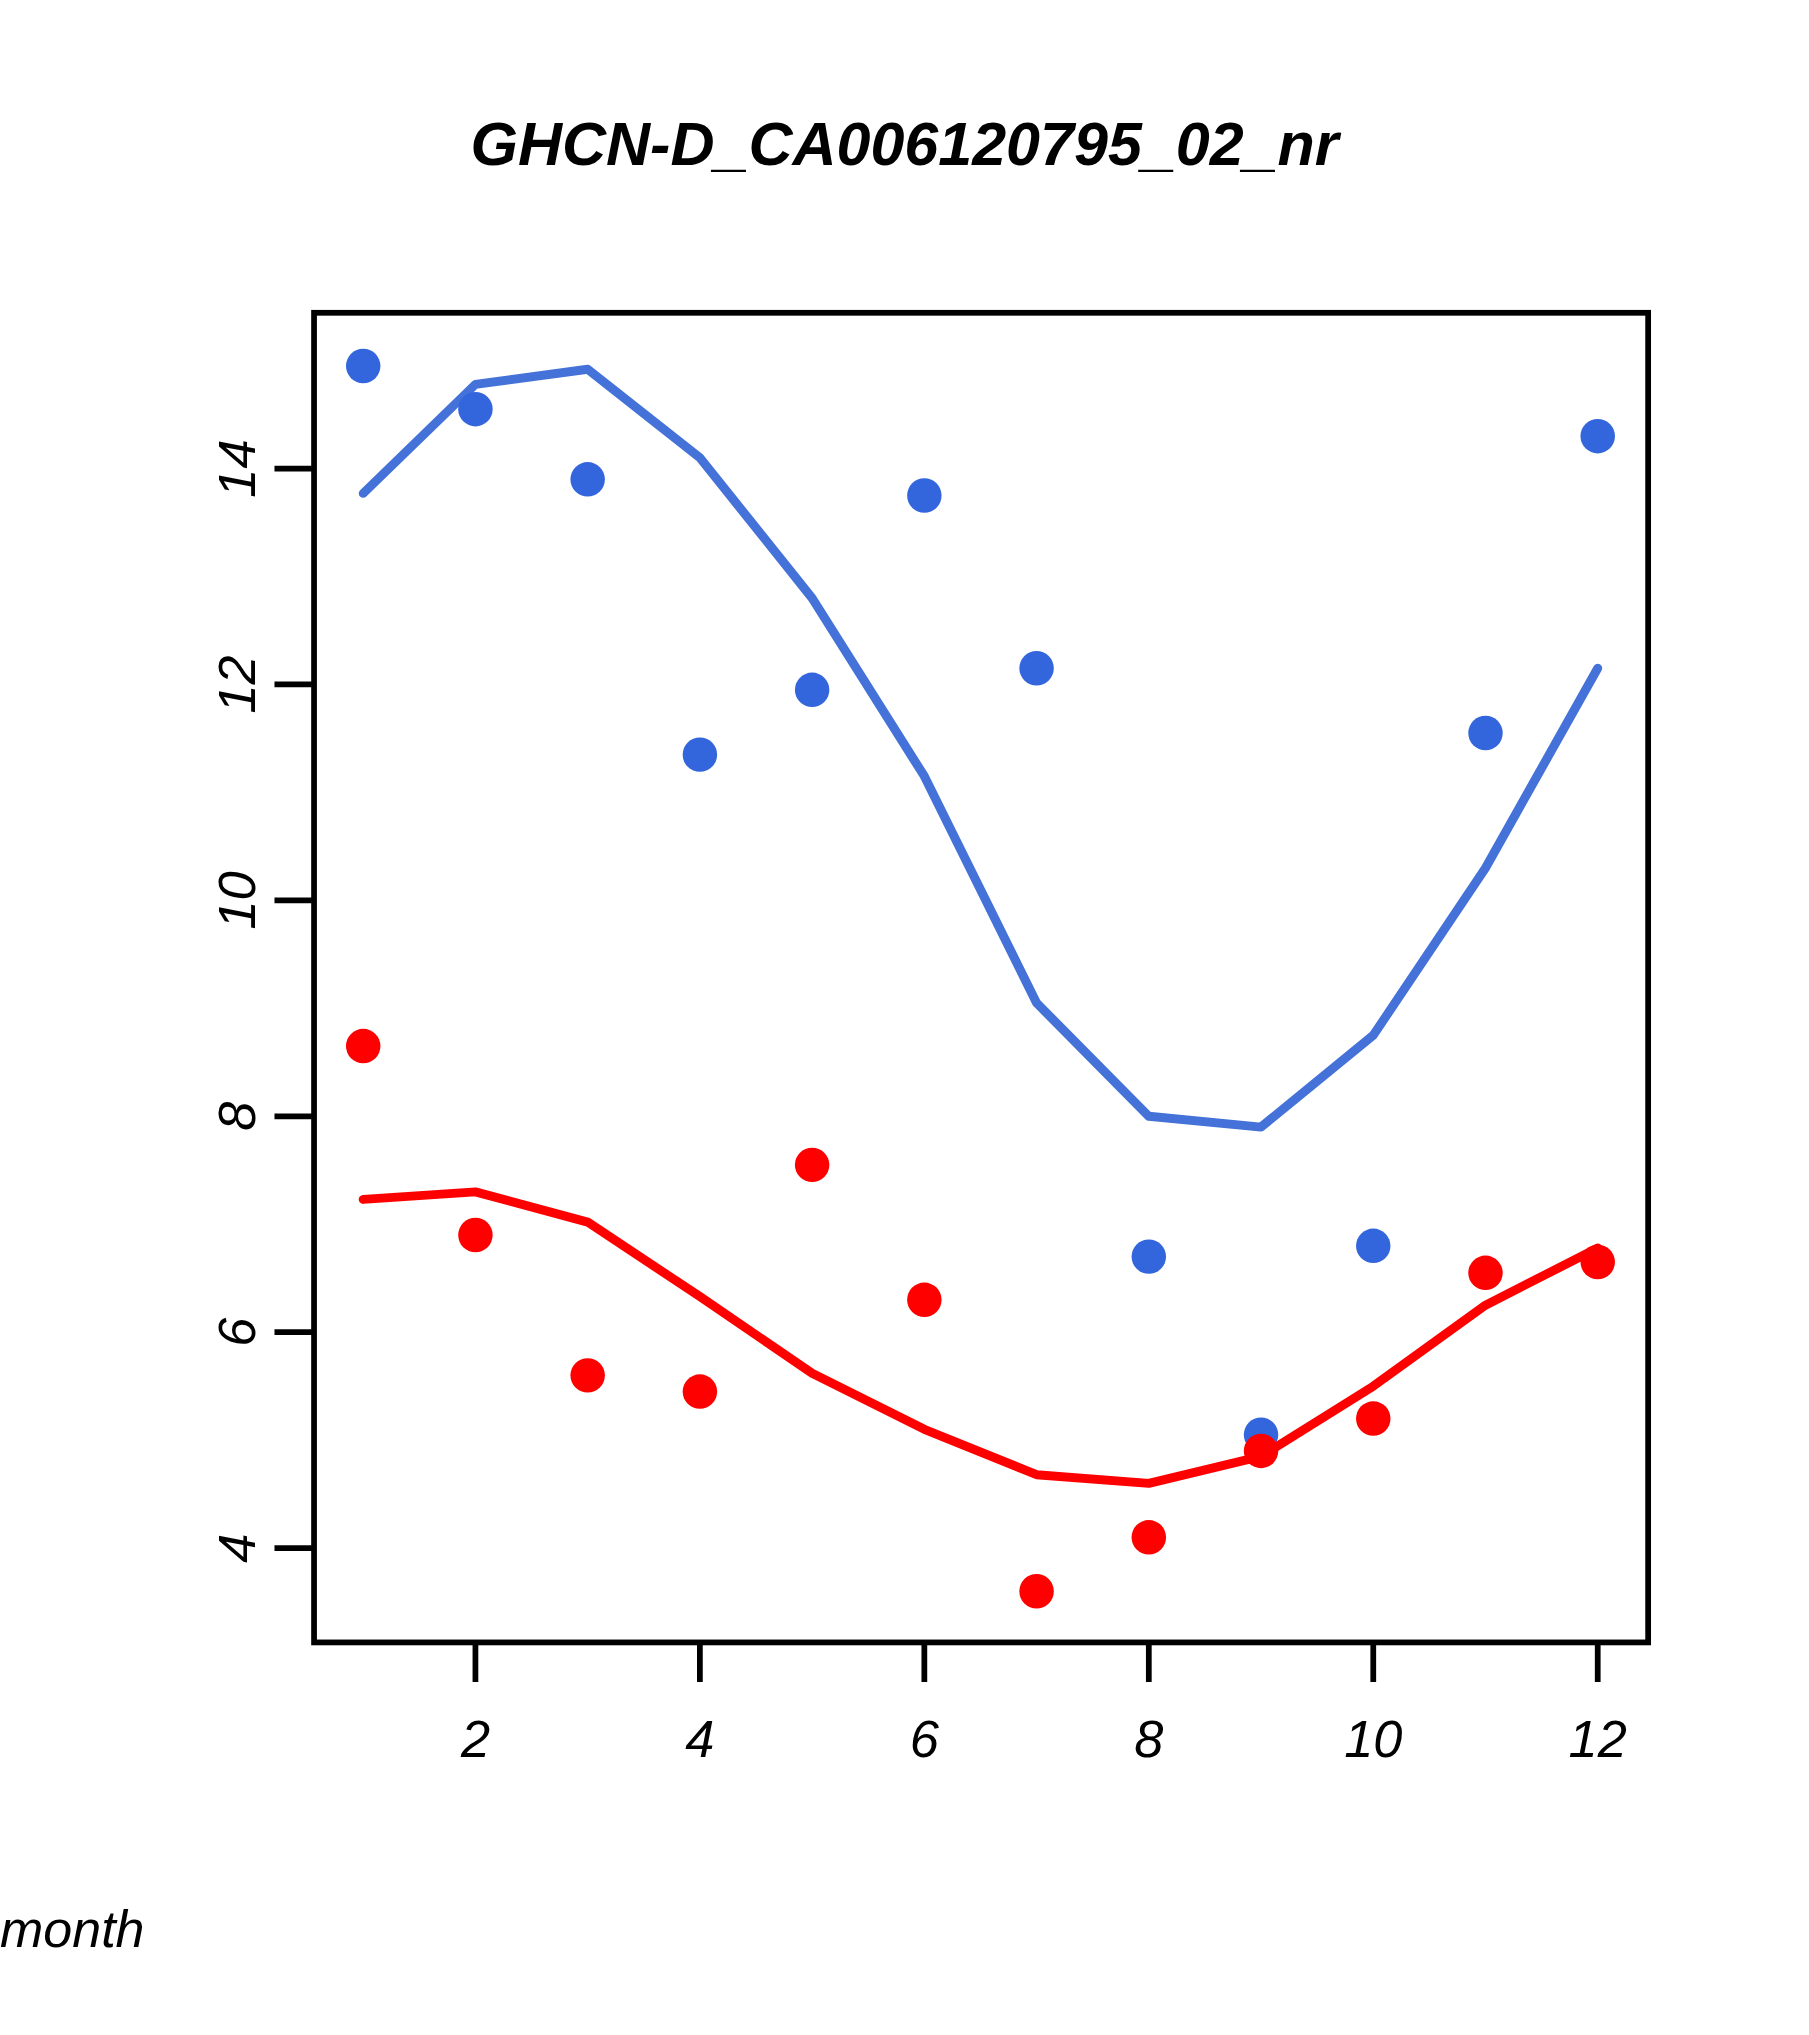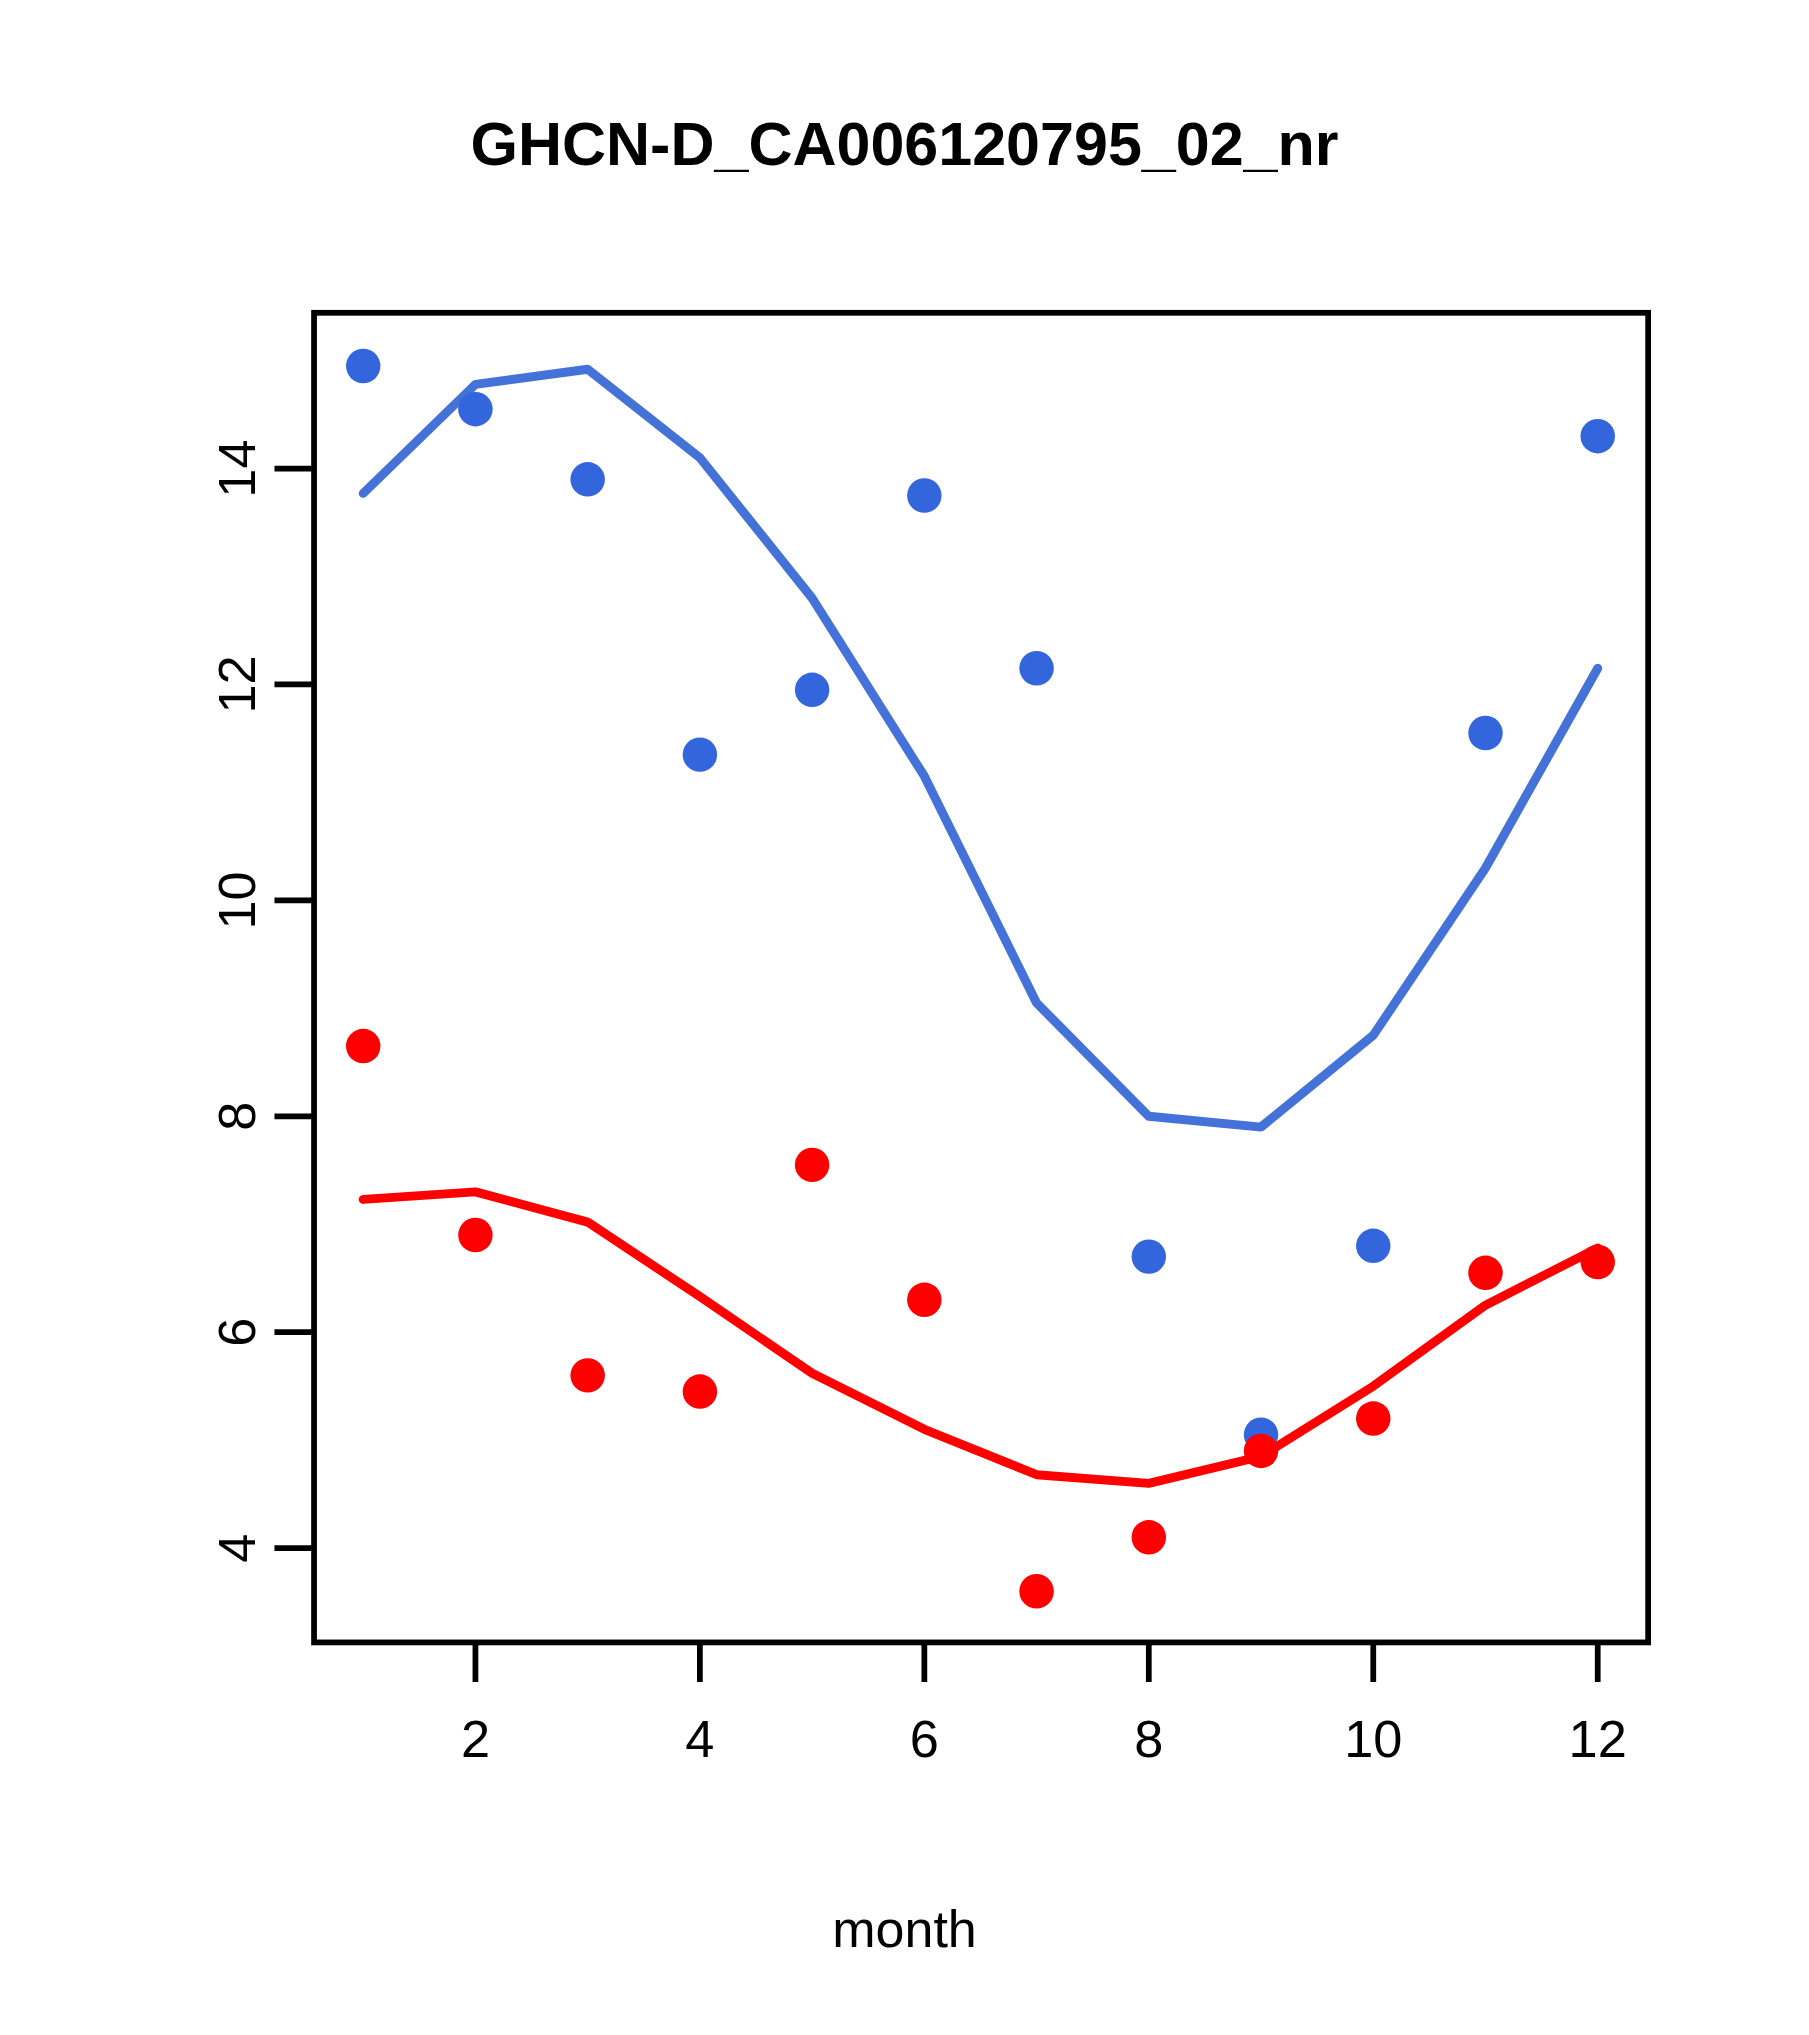--- a/index.html
+++ b/index.html
@@ -18,6 +18,7 @@
     width: 1809px;
     height: 2035px;
     background: #ffffff;
+    font-style: italic;
   }
   #chart-title {
     position: absolute;

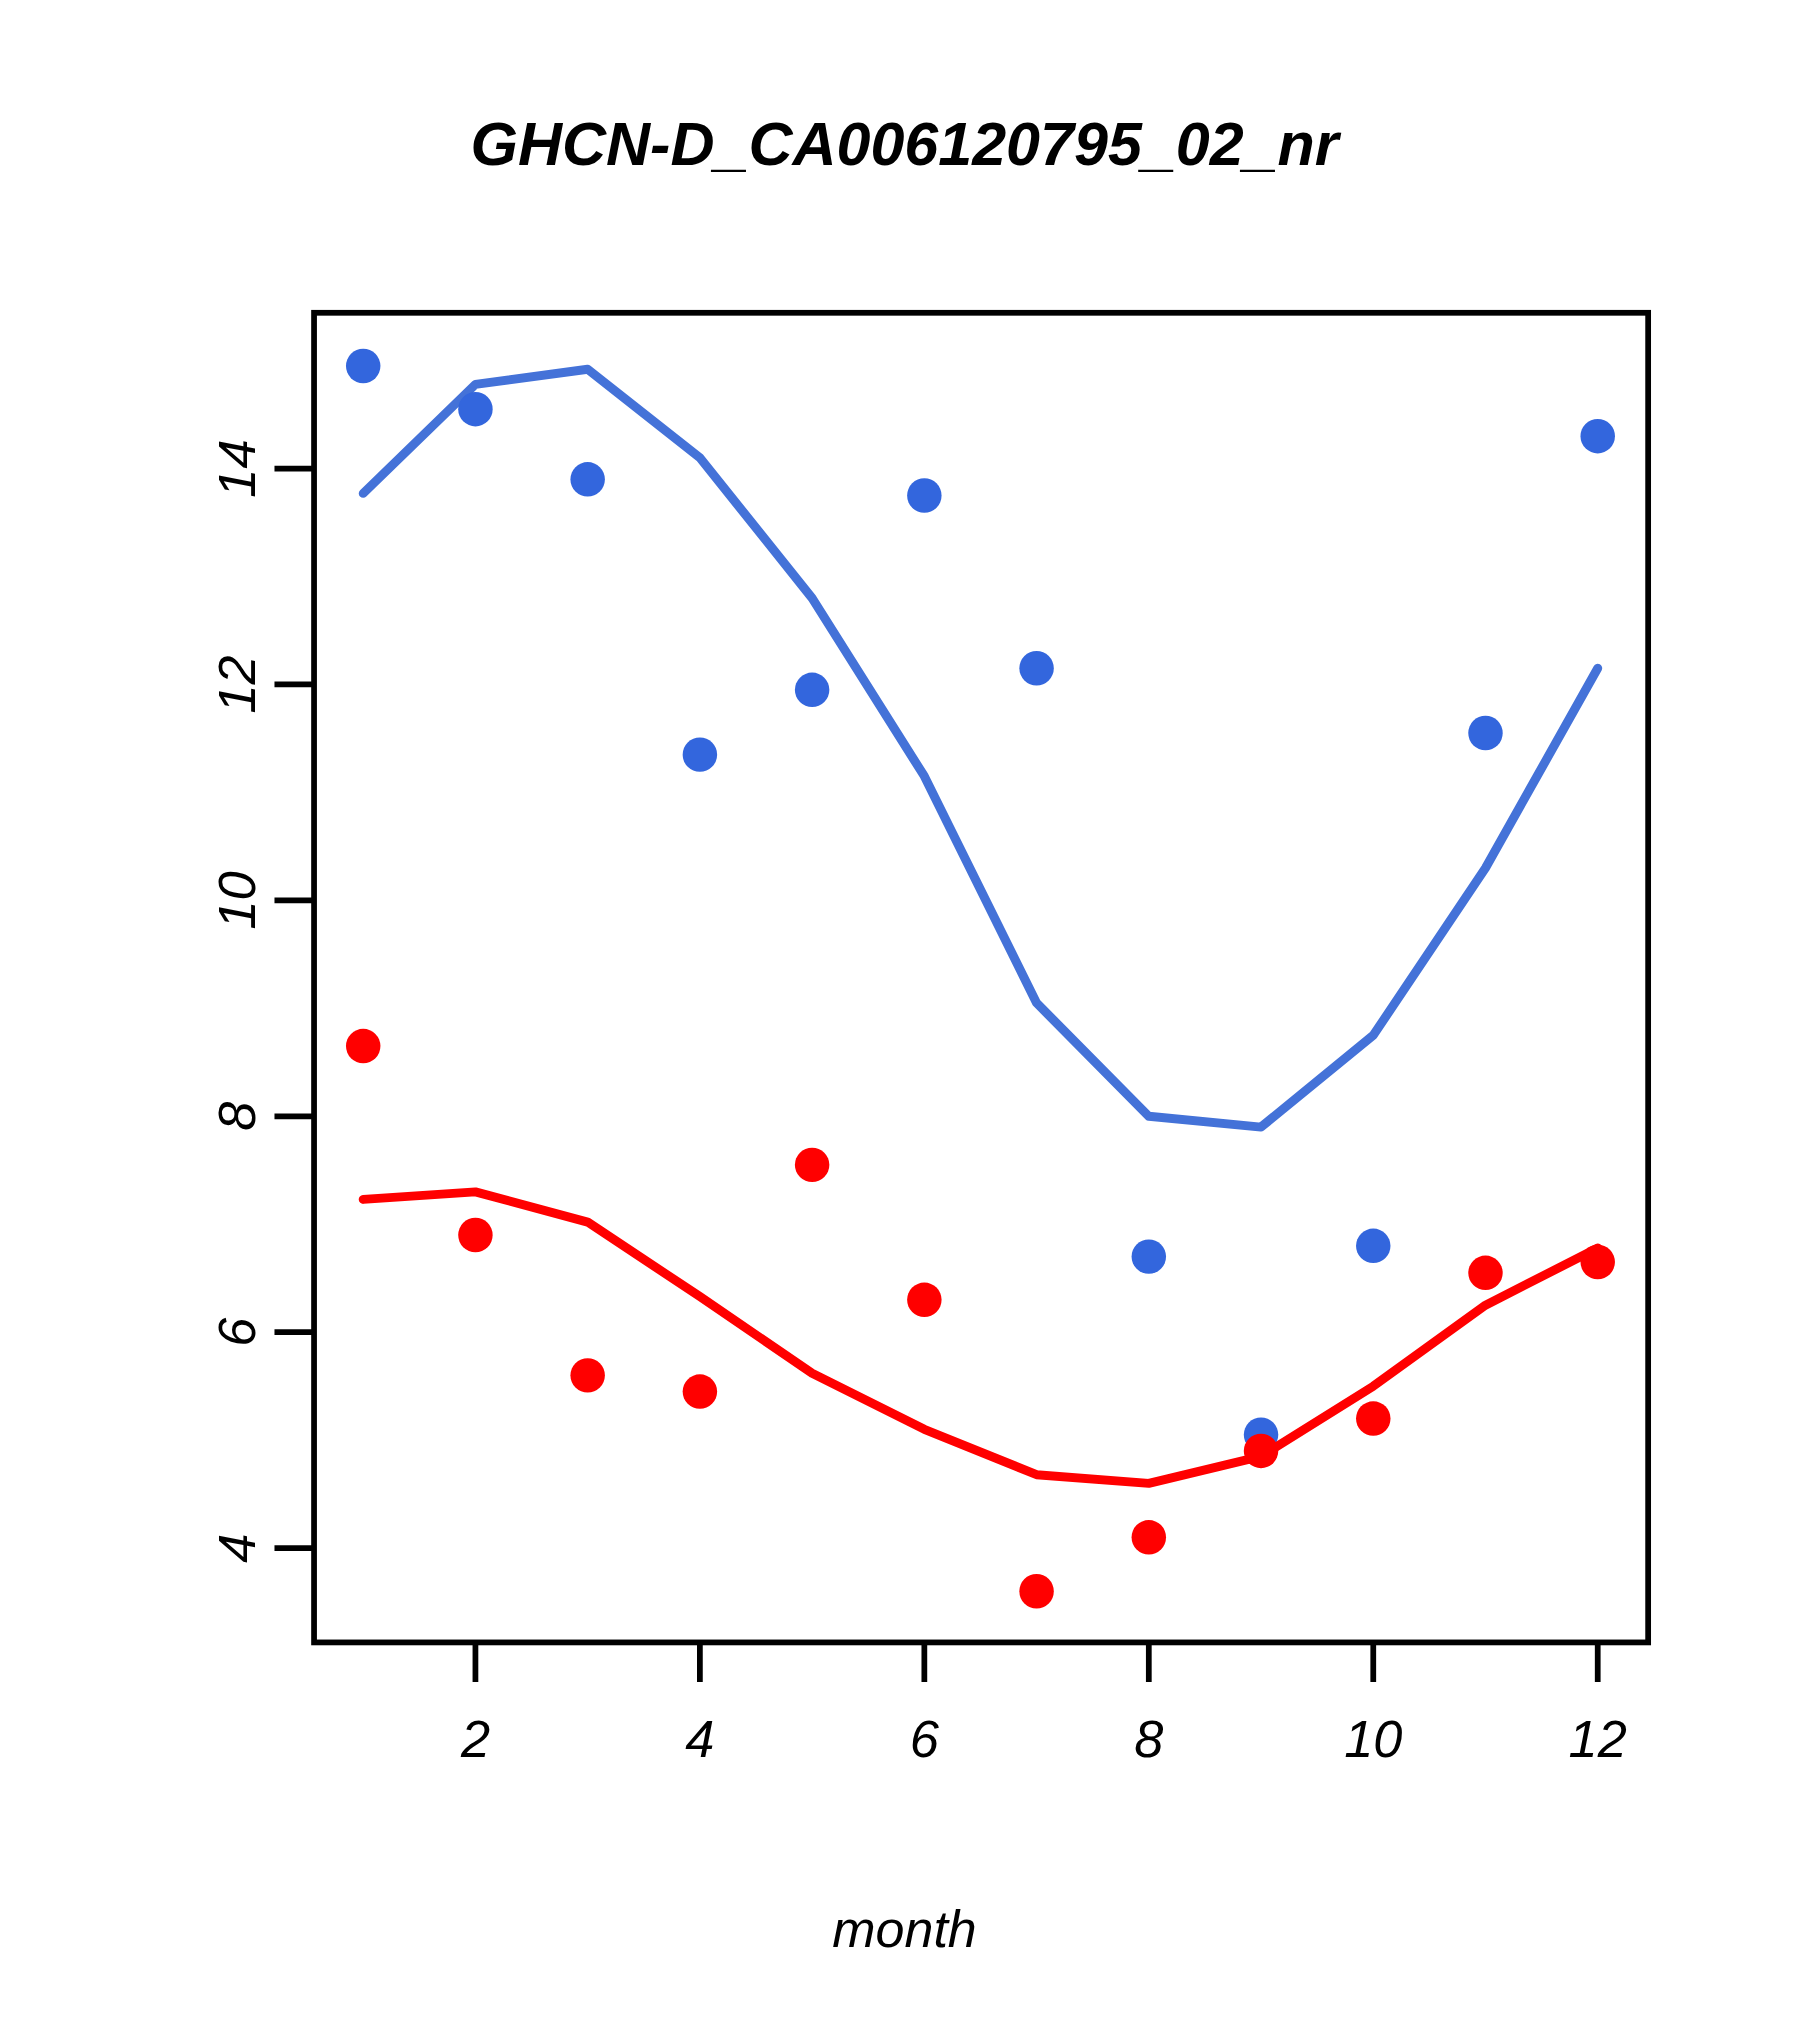--- a/index.html
+++ b/index.html
@@ -38,7 +38,6 @@
     left: 0;
     top: 1899px;
     width: 1809px;
-    text-align: center;
     font-size: 52px;
     color: #000000;
     font-family: "Liberation Sans", sans-serif;

